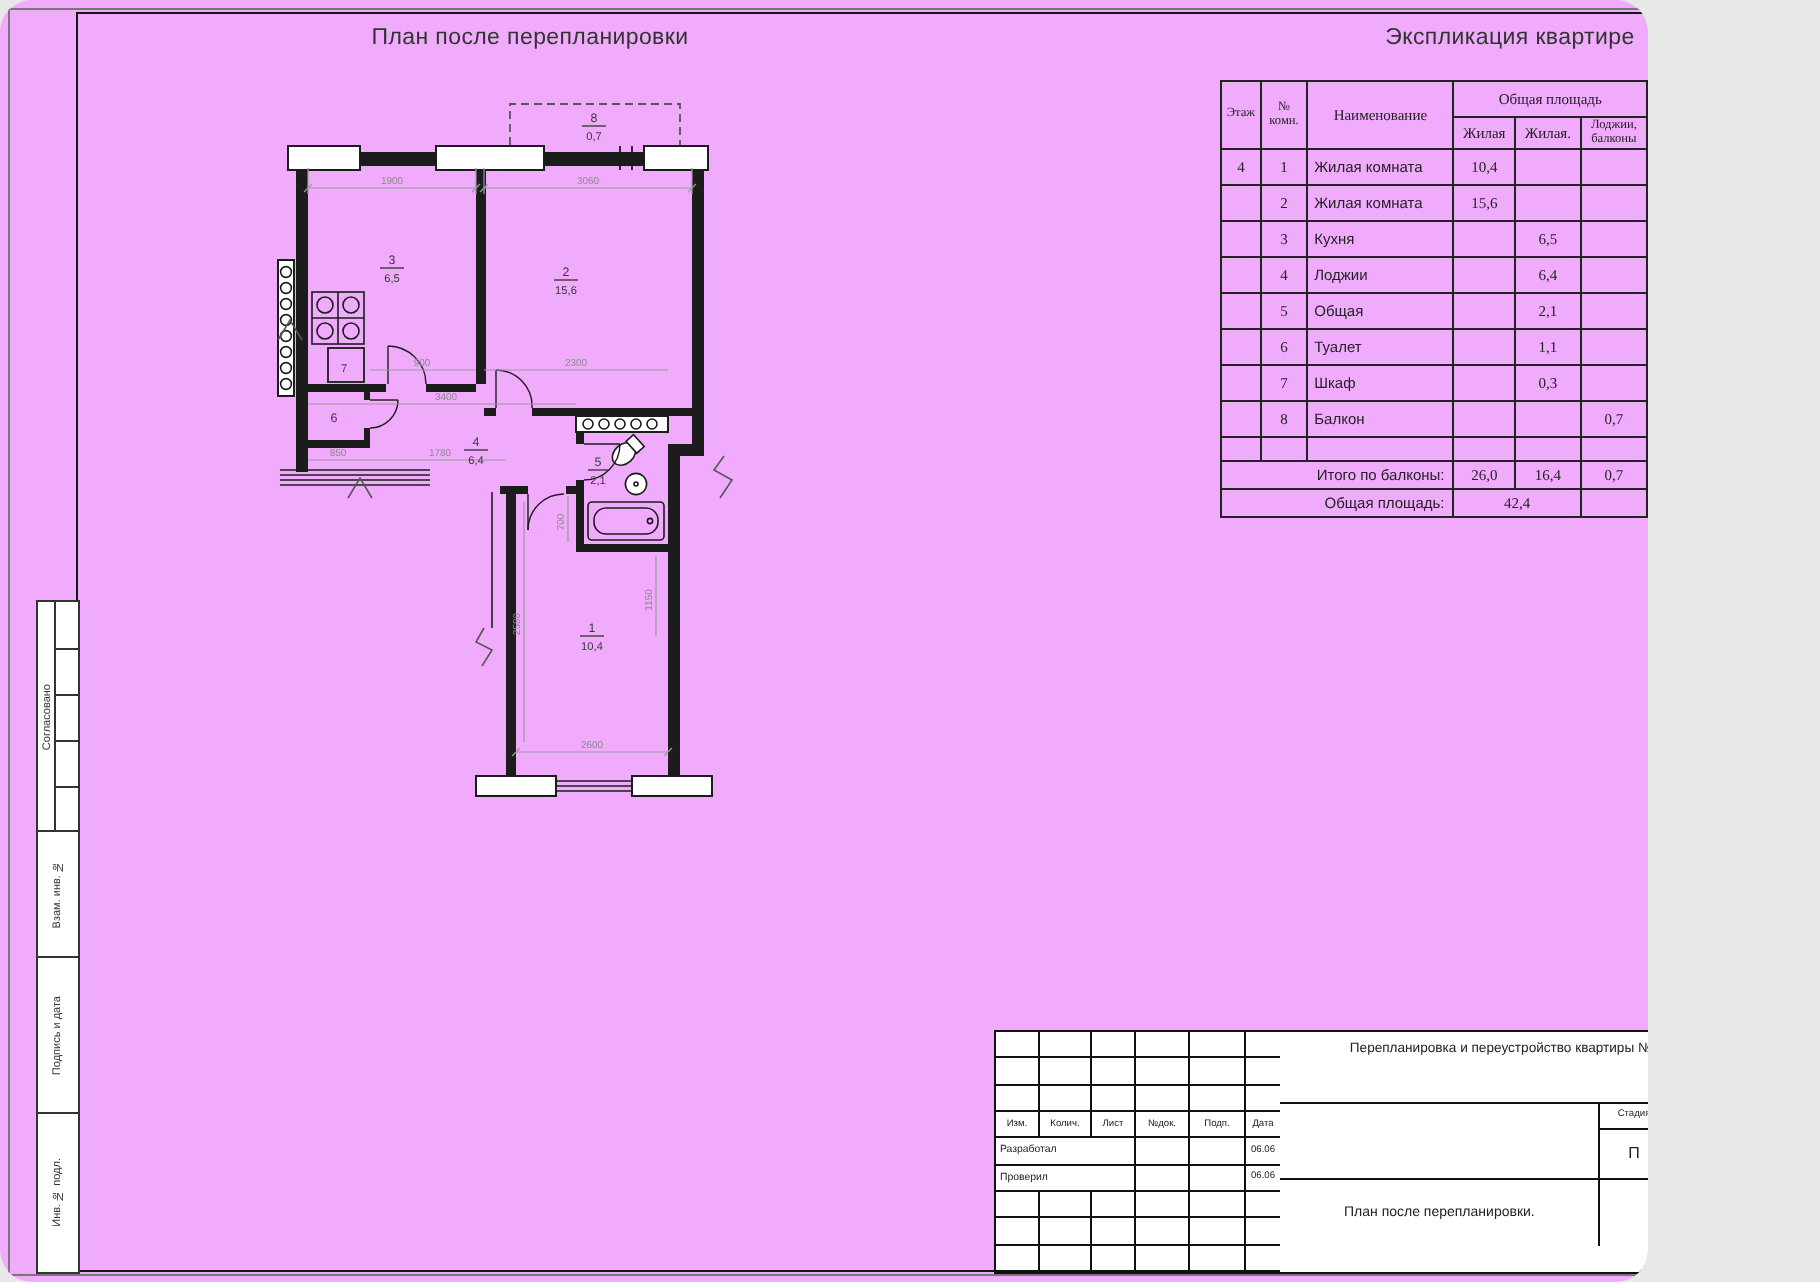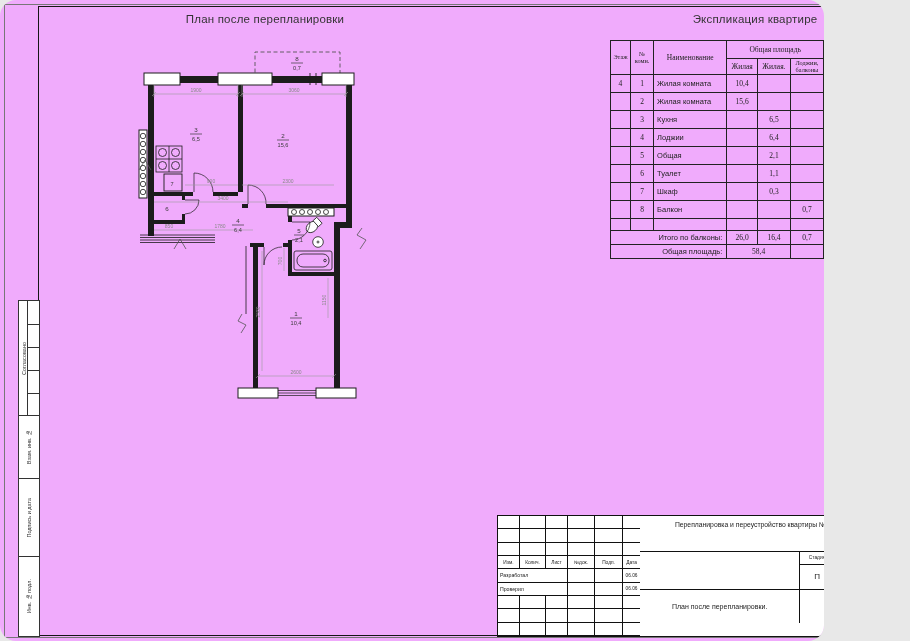--- a/index.html
+++ b/index.html
@@ -383,7 +383,7 @@
     </tr>
     <tr style="height:14px">
       <td colspan="3" class="r">Общая площадь:</td>
-      <td colspan="2" class="c">58,4</td>
+      <td colspan="2" class="c">42,4</td>
       <td></td>
     </tr>
   </tbody>

